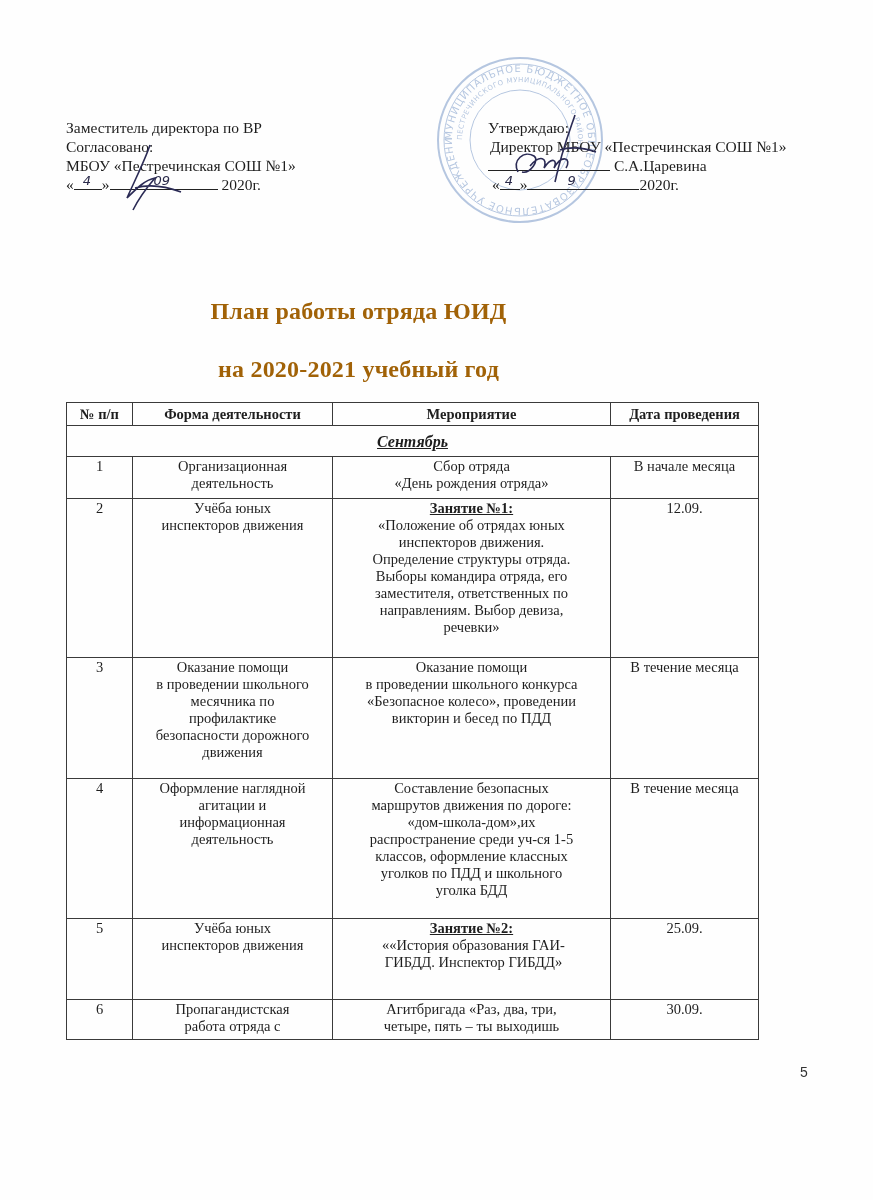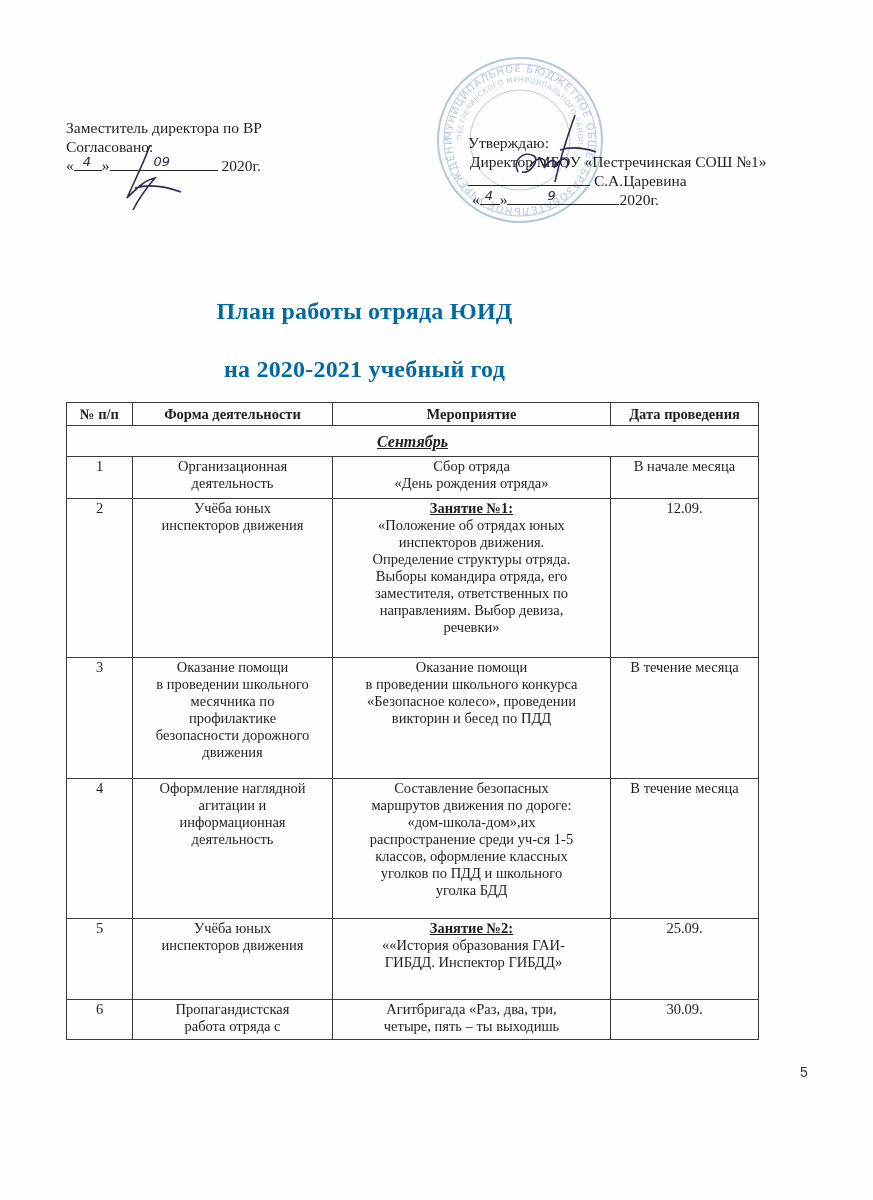--- a/index.html
+++ b/index.html
@@ -30,7 +30,7 @@
     }
     .approval .line { white-space: nowrap; }
     .approval-left { left: 66px; top: 118px; }
-    .approval-right { left: 468px; top: 118px; margin-top: 15px; }
+    .approval-right { left: 488px; top: 118px; }
     .approval-right .line.indent { padding-left: 2px; }
     .uline {
       display: inline-block;

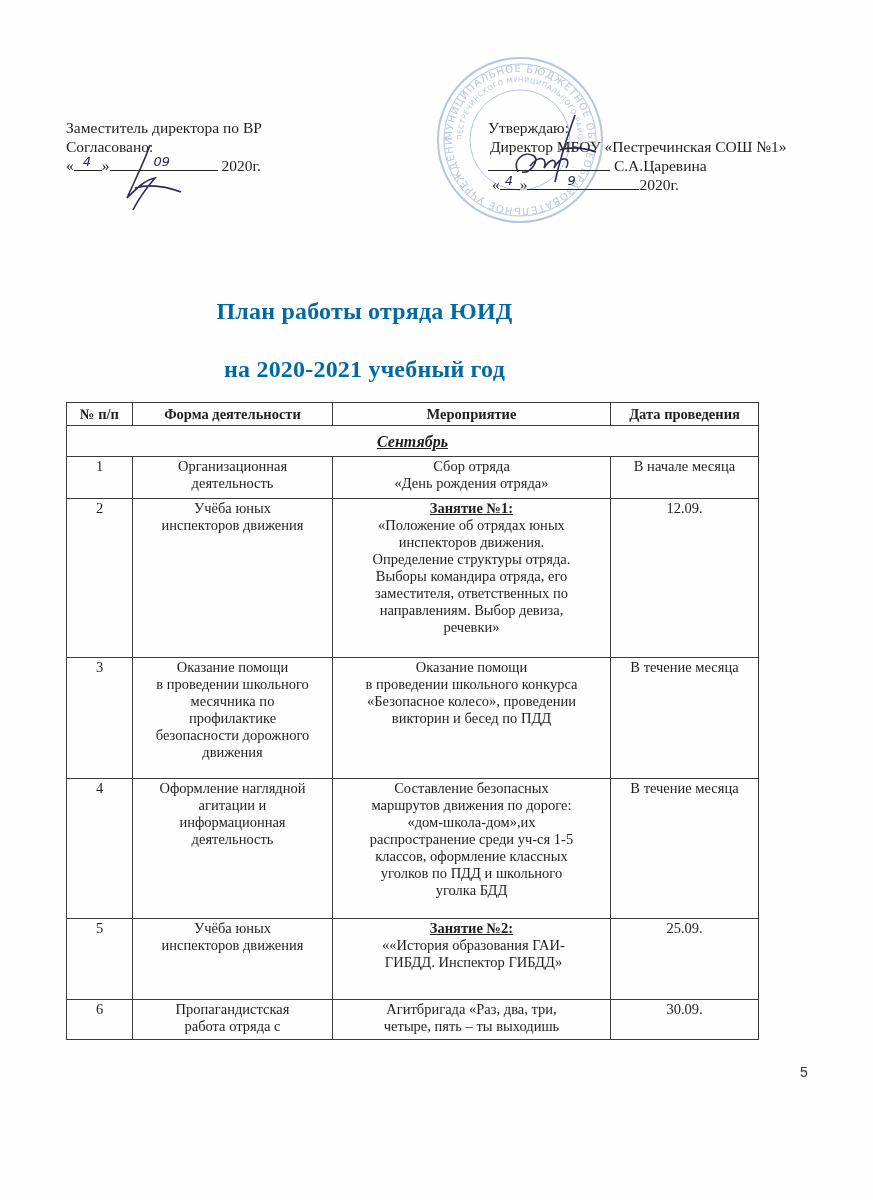--- a/index.html
+++ b/index.html
@@ -154,6 +154,7 @@
   <div class="approval approval-left">
     <div class="line">Заместитель директора по ВР</div>
     <div class="line">Согласовано:</div>
+    <div class="line">МБОУ «Пестречинская СОШ №1»</div>
     <div class="line">
       «<span class="uline" style="width:28px"><span class="hand" style="left:9px">4</span></span>»<span class="uline" style="width:108px"><span class="hand" style="left:44px">09</span></span>&nbsp;<span>2020г.</span>
     </div>

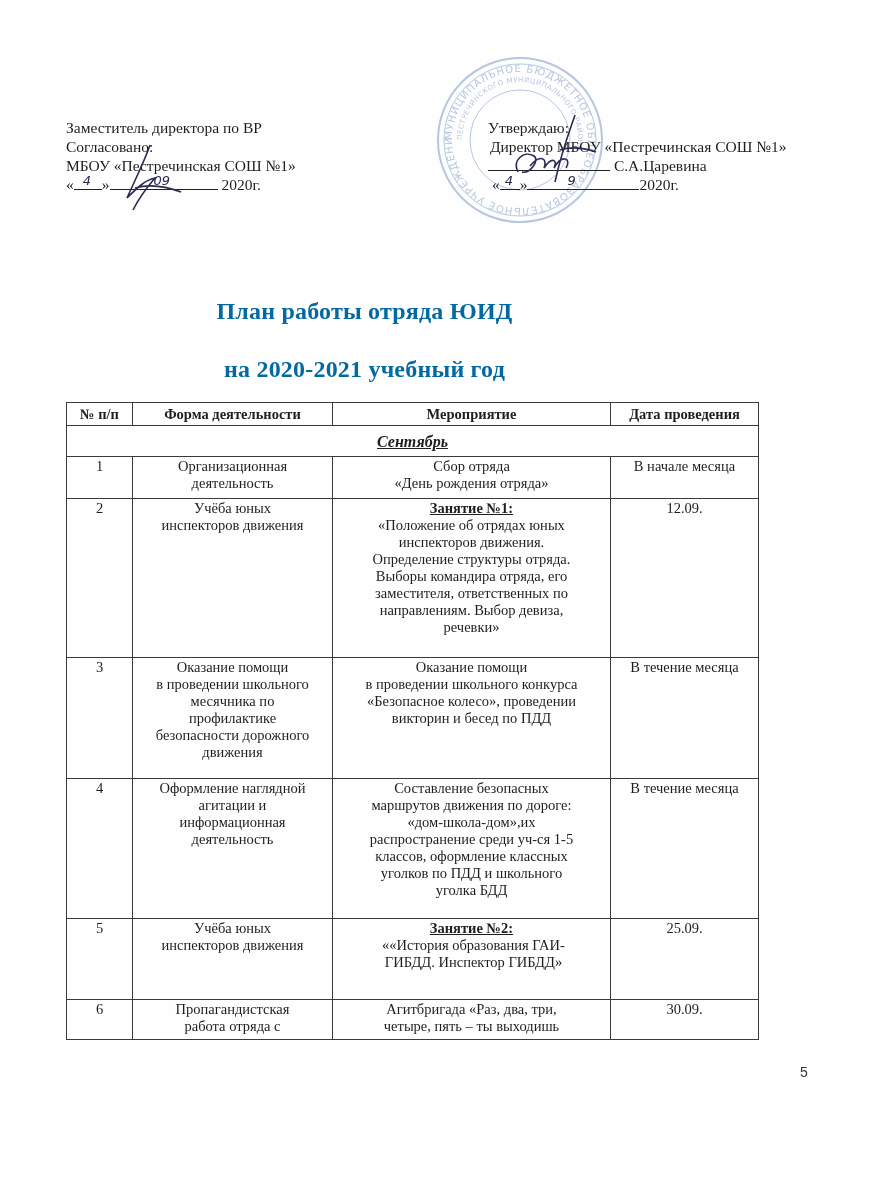--- a/index.html
+++ b/index.html
@@ -62,11 +62,11 @@
     
     .title {
       position: absolute;
-      left: 10px; width: 709px;
+      left: 4px; width: 709px;
       text-align: center;
       font-weight: bold;
       font-size: 24px;
-      color: #0369a1;
+      color: #a16207;
       letter-spacing: 0.2px;
     }
     .title-1 { top: 298px; }

